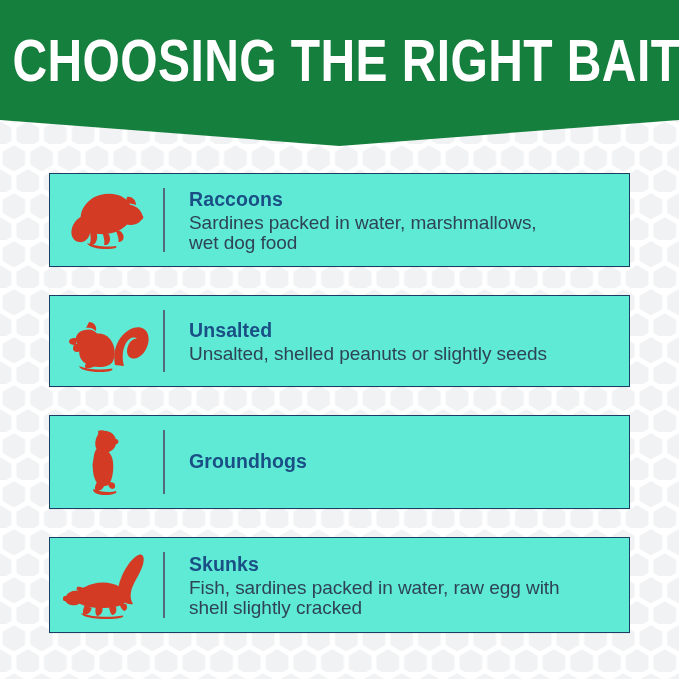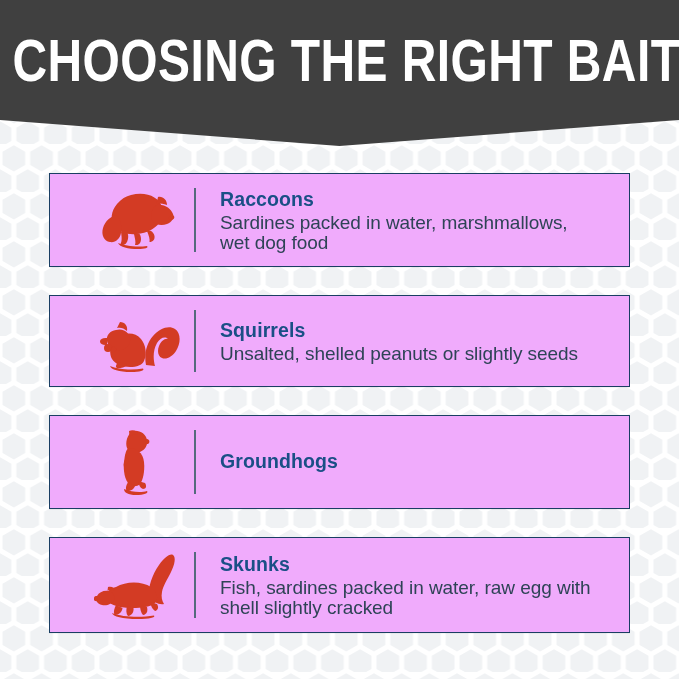--- a/index.html
+++ b/index.html
@@ -32,7 +32,7 @@
     left: 0;
     width: 679px;
     height: 146px;
-    background: #404040;
+    background: #15803d;
     clip-path: polygon(0 0, 679px 0, 679px 120px, 339.5px 146px, 0 120px);
     z-index: 2;
     display: flex;

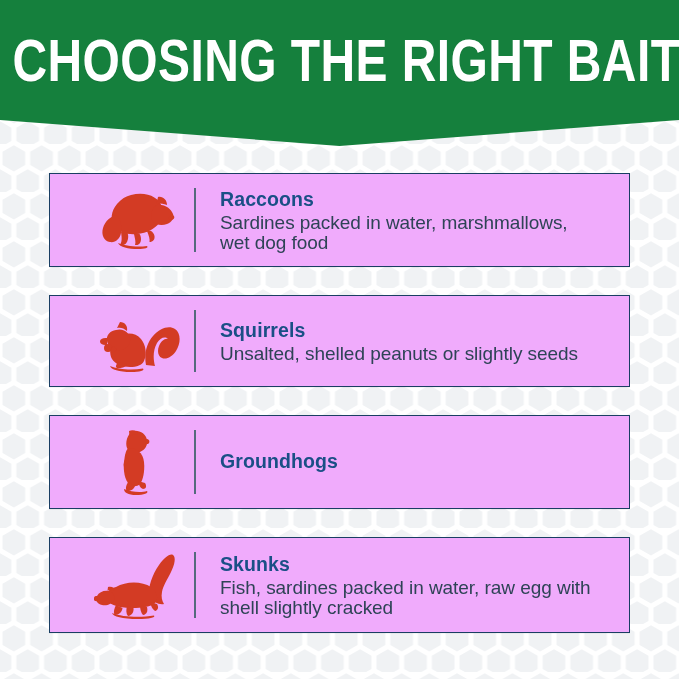--- a/index.html
+++ b/index.html
@@ -67,13 +67,12 @@
   .card {
     position: relative;
     width: 581px;
-    background: #f0abfc;
+    background: #5eead4;
     border: 1.5px solid #1A3E63;
     display: flex;
     align-items: center;
     margin-bottom: 28px;
     box-shadow: 0 1px 0 rgba(0,0,0,0.04);
-    padding-left: 31px;
   }
 
   .card:last-child { margin-bottom: 16px; }

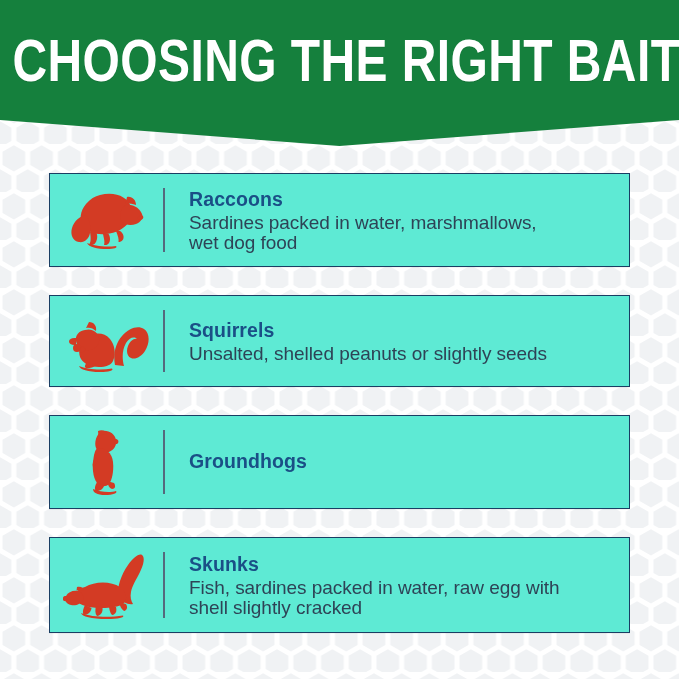--- a/index.html
+++ b/index.html
@@ -235,7 +235,7 @@
     </div>
     <div class="card-divider"></div>
     <div class="card-text">
-      <div class="card-title">Squirrels</div>
+      <div class="card-title">Unsalted</div>
       <div class="card-desc">Unsalted, shelled peanuts or slightly seeds</div>
     </div>
   </div>

